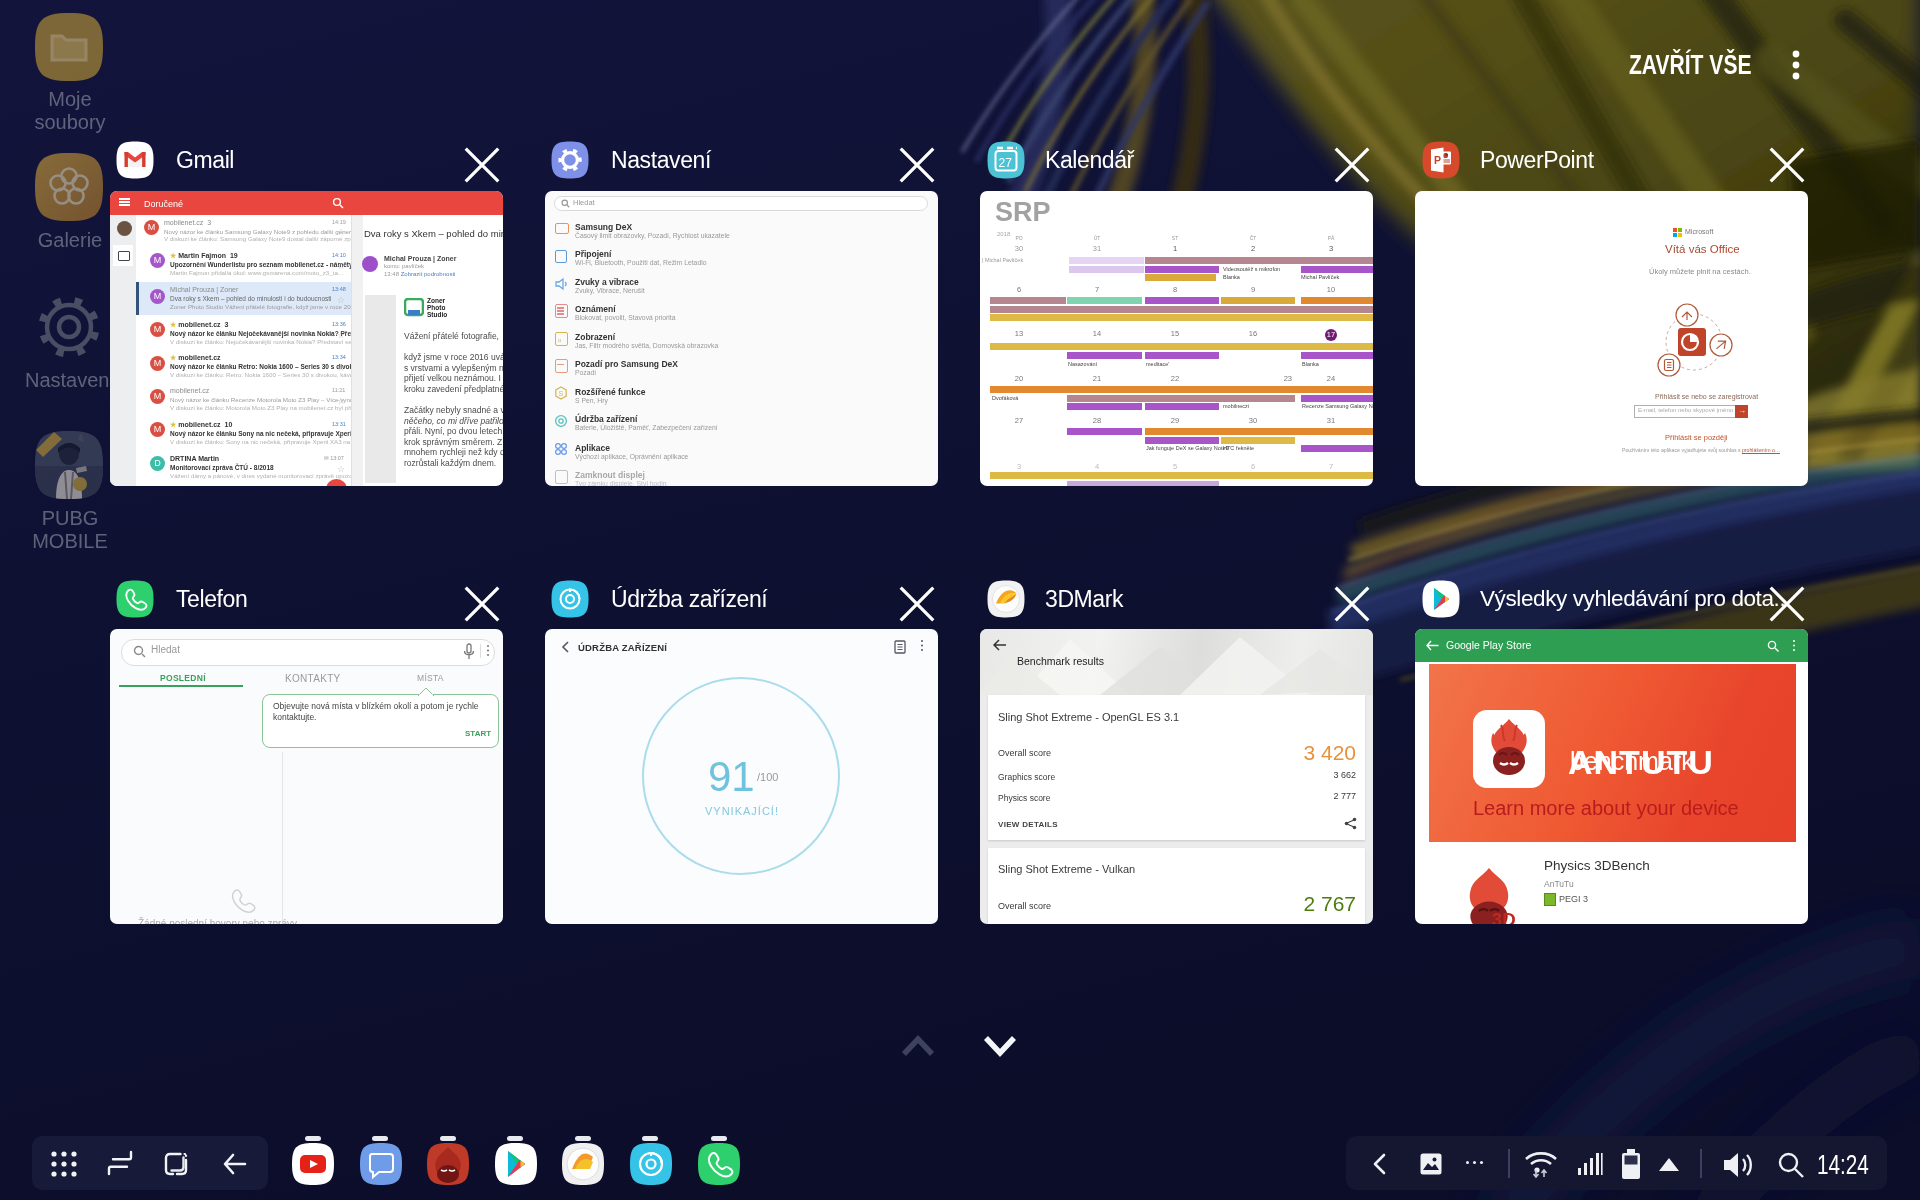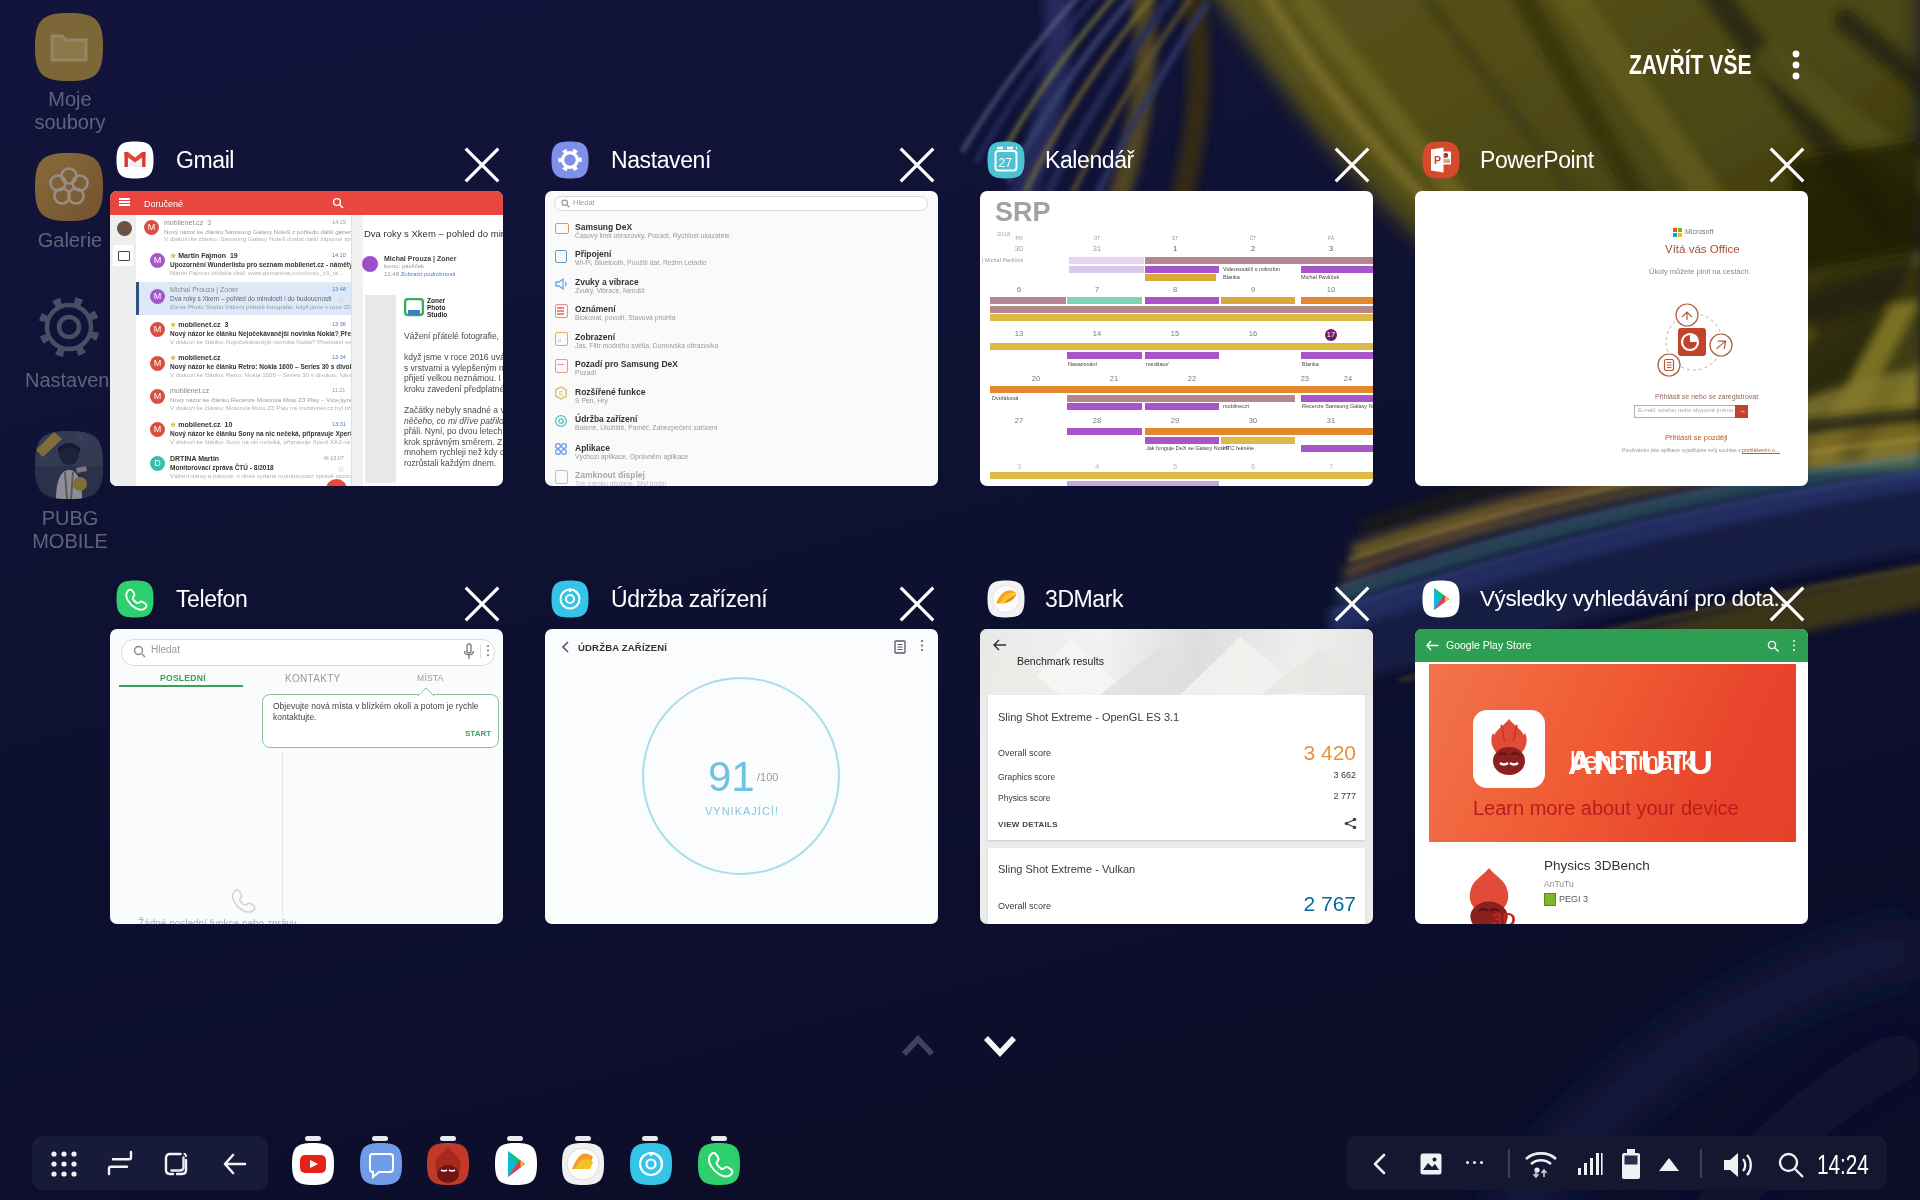--- a/index.html
+++ b/index.html
@@ -406,7 +406,7 @@
     <div class="tiny" style="left:88px;top:170px;font-size:5.5px;color:#444;">Nasazování</div>
     <div class="tiny" style="left:166px;top:170px;font-size:5.5px;color:#444;">meditace'</div>
     <div class="tiny" style="left:322px;top:170px;font-size:5.5px;color:#444;">Blanka</div>
-    <div class="tiny" style="left:0;top:183px;width:393px;display:flex;font-size:7.5px;color:#777;padding-left:17px;">
+    <div class="tiny" style="left:0;top:183px;width:393px;display:flex;font-size:7.5px;color:#777;">
         <span style="width:78px;text-align:center;">20</span>
         <span style="width:78px;text-align:center;">21</span>
         <span style="width:78px;text-align:center;">22</span>

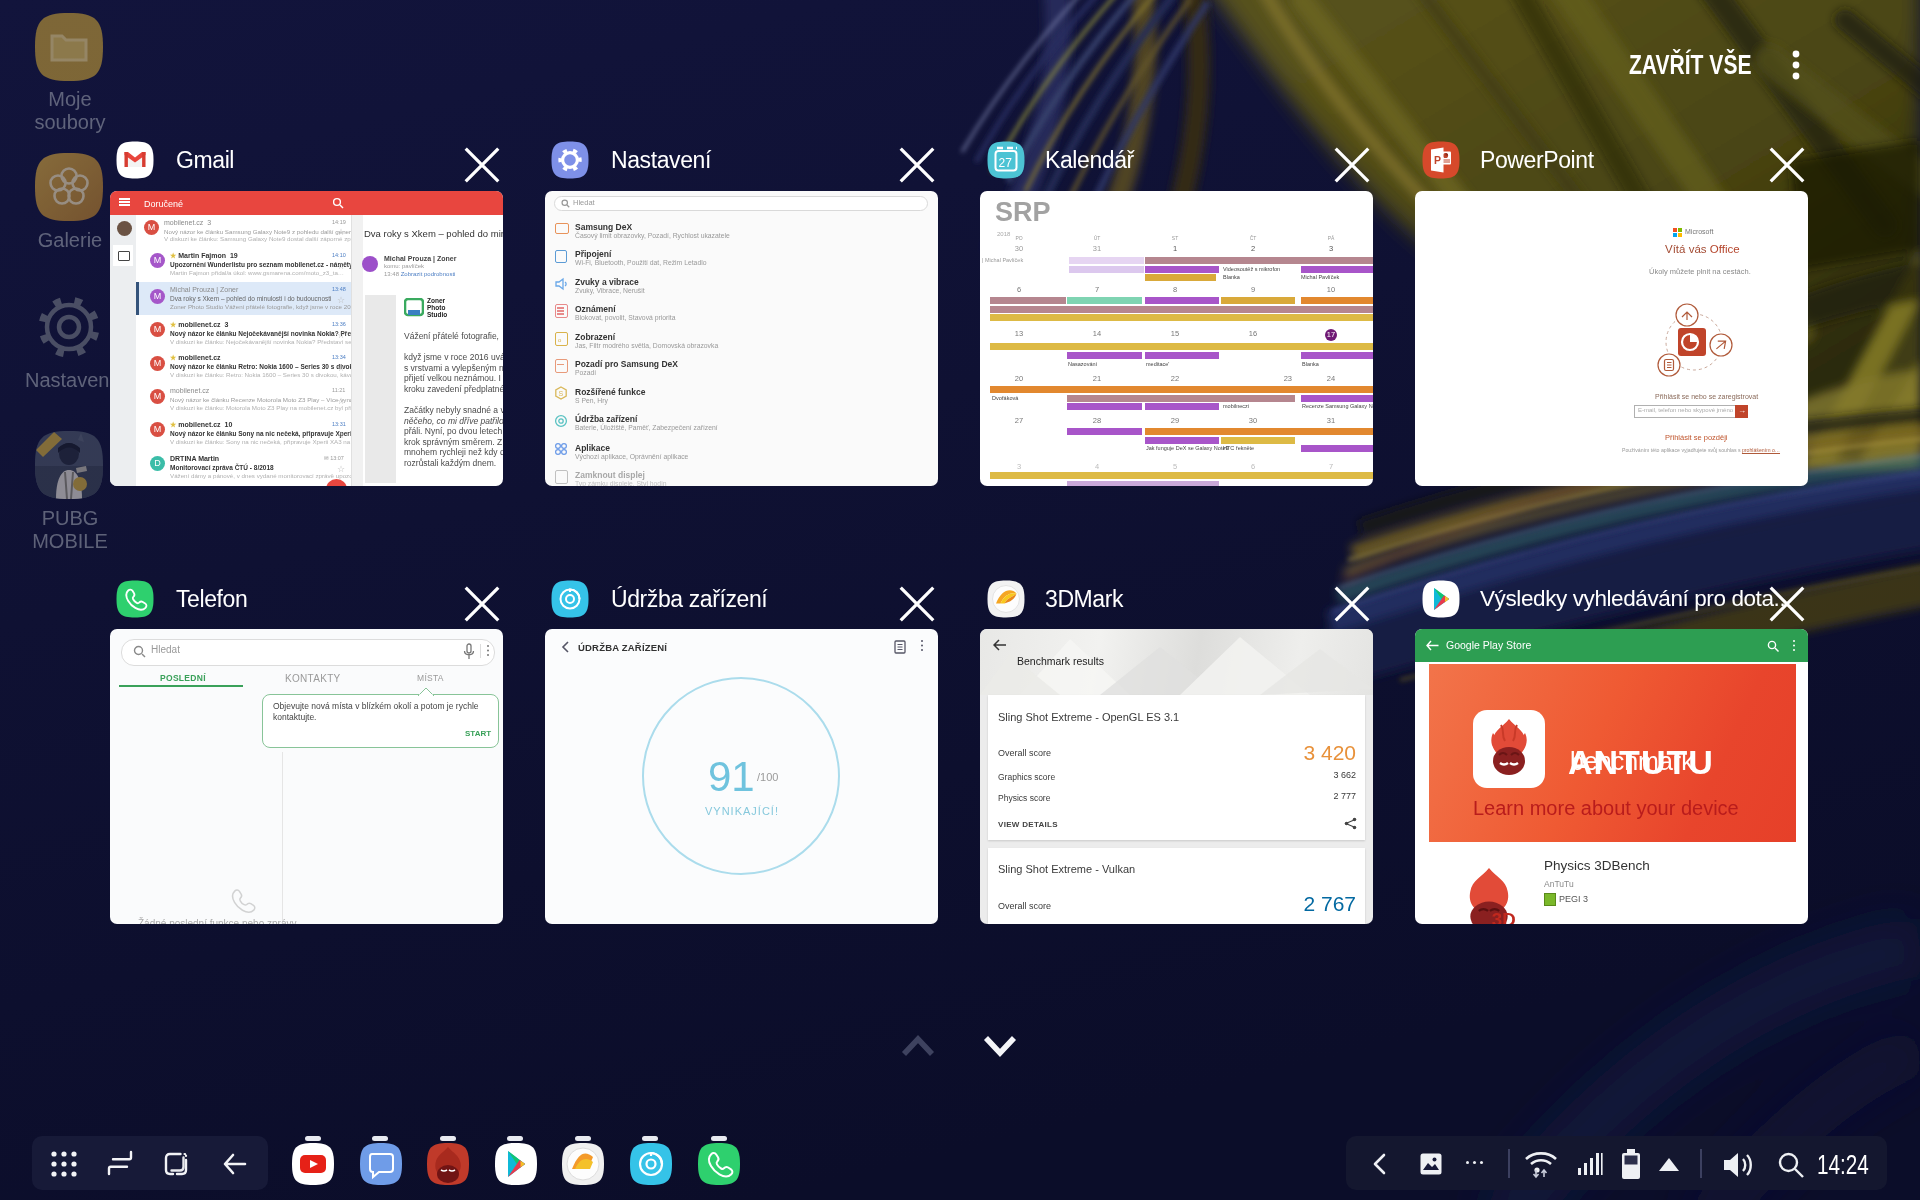--- a/index.html
+++ b/index.html
@@ -600,7 +600,7 @@
     <div class="abs" style="left:8px;top:219px;width:377px;height:76px;background:#fff;box-shadow:0 1px 2px rgba(0,0,0,0.15);"></div>
     <div class="tiny" style="left:18px;top:234px;font-size:11px;color:#3a3a3a;">Sling Shot Extreme - Vulkan</div>
     <div class="tiny" style="left:18px;top:272px;font-size:9px;color:#3a3a3a;">Overall score</div>
-    <div class="tiny" style="right:17px;top:263px;text-align:right;font-size:21px;color:#0369a1;">2 767</div>
+    <div class="tiny" style="right:17px;top:263px;text-align:right;font-size:21px;color:#4d7c0f;">2 767</div>
   </div>
 
   <svg class="appicon" style="left:1422px;top:580px" viewBox="0 0 38 38">

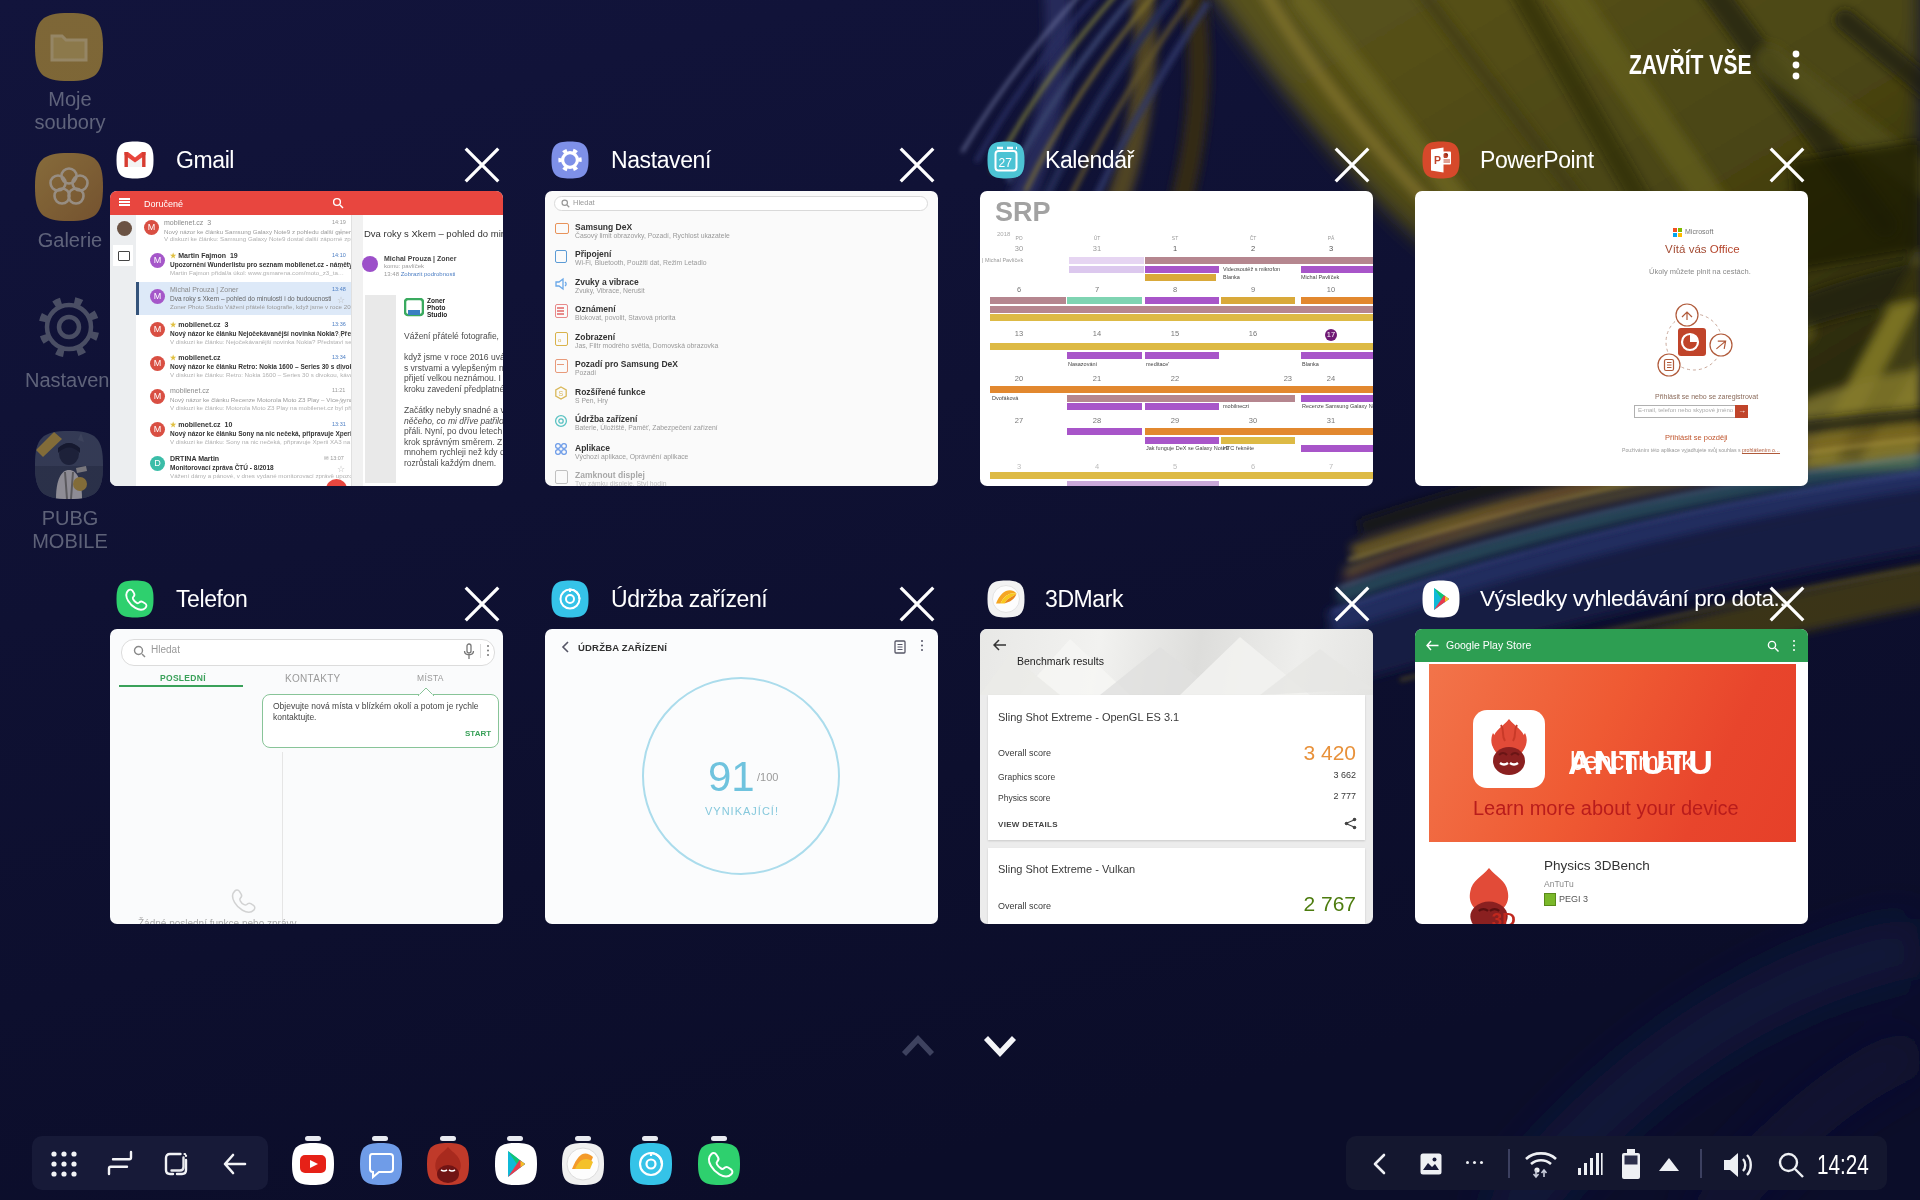--- a/index.html
+++ b/index.html
@@ -527,7 +527,7 @@
     <svg class="abs" style="left:116px;top:255px" width="36" height="36" viewBox="0 0 38 38" opacity="0.5">
     <path d="M9.2,7.5 C10.7,6 13,6 14.2,7.8 L16,10.6 C16.9,12.1 16.6,13.6 15.2,14.9 C14.4,15.7 14.3,16.4 15,17.7 C15.9,19.4 17.4,20.9 19.1,21.8 C20.4,22.5 21.1,22.4 21.9,21.6 C23.2,20.2 24.7,19.9 26.2,20.8 L29,22.6 C30.8,23.8 30.8,26.1 29.3,27.6 C26.7,30.2 22.4,30.6 17.4,27.7 C13.8,25.6 11.1,22.9 9,19.3 C6.1,14.3 6.6,10 9.2,7.5 Z" fill="none" stroke="#aaa" stroke-width="1.6"></path>
     </svg>
-    <div class="tiny" style="left:28px;top:289px;font-size:10px;color:#aaa;">Žádné poslední funkce nebo zprávy.</div>
+    <div class="tiny" style="left:28px;top:289px;font-size:10px;color:#aaa;">Žádné poslední hovory nebo zprávy.</div>
   </div>
 
   <svg class="appicon" style="left:551px;top:580px" viewBox="0 0 38 38">

